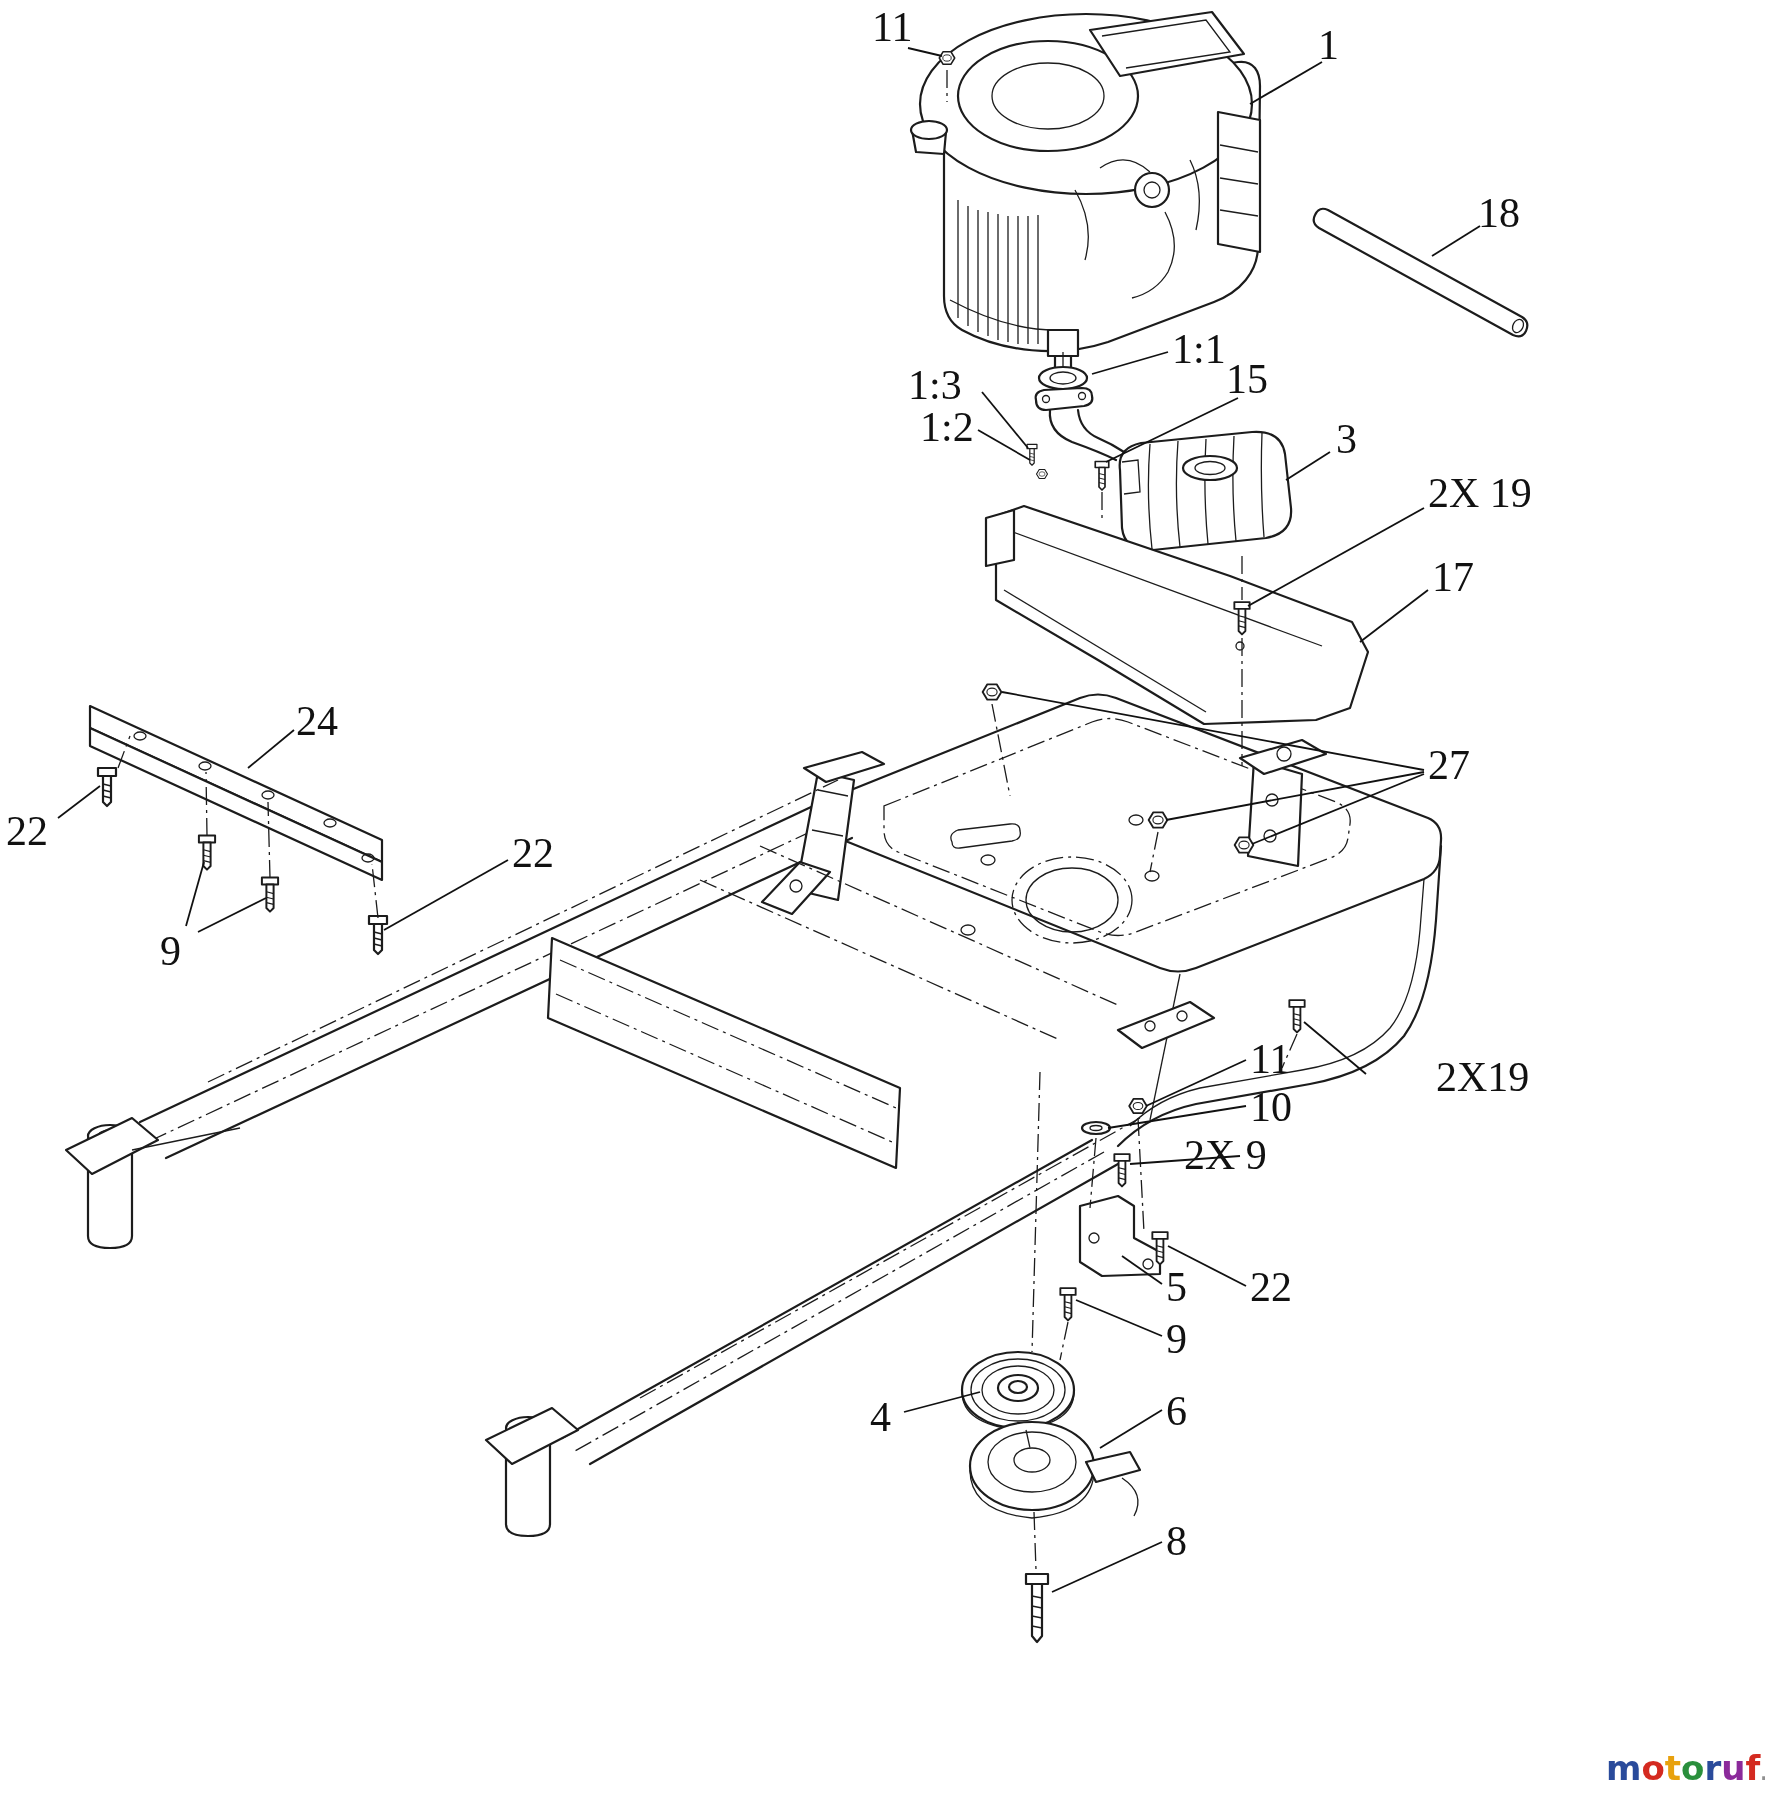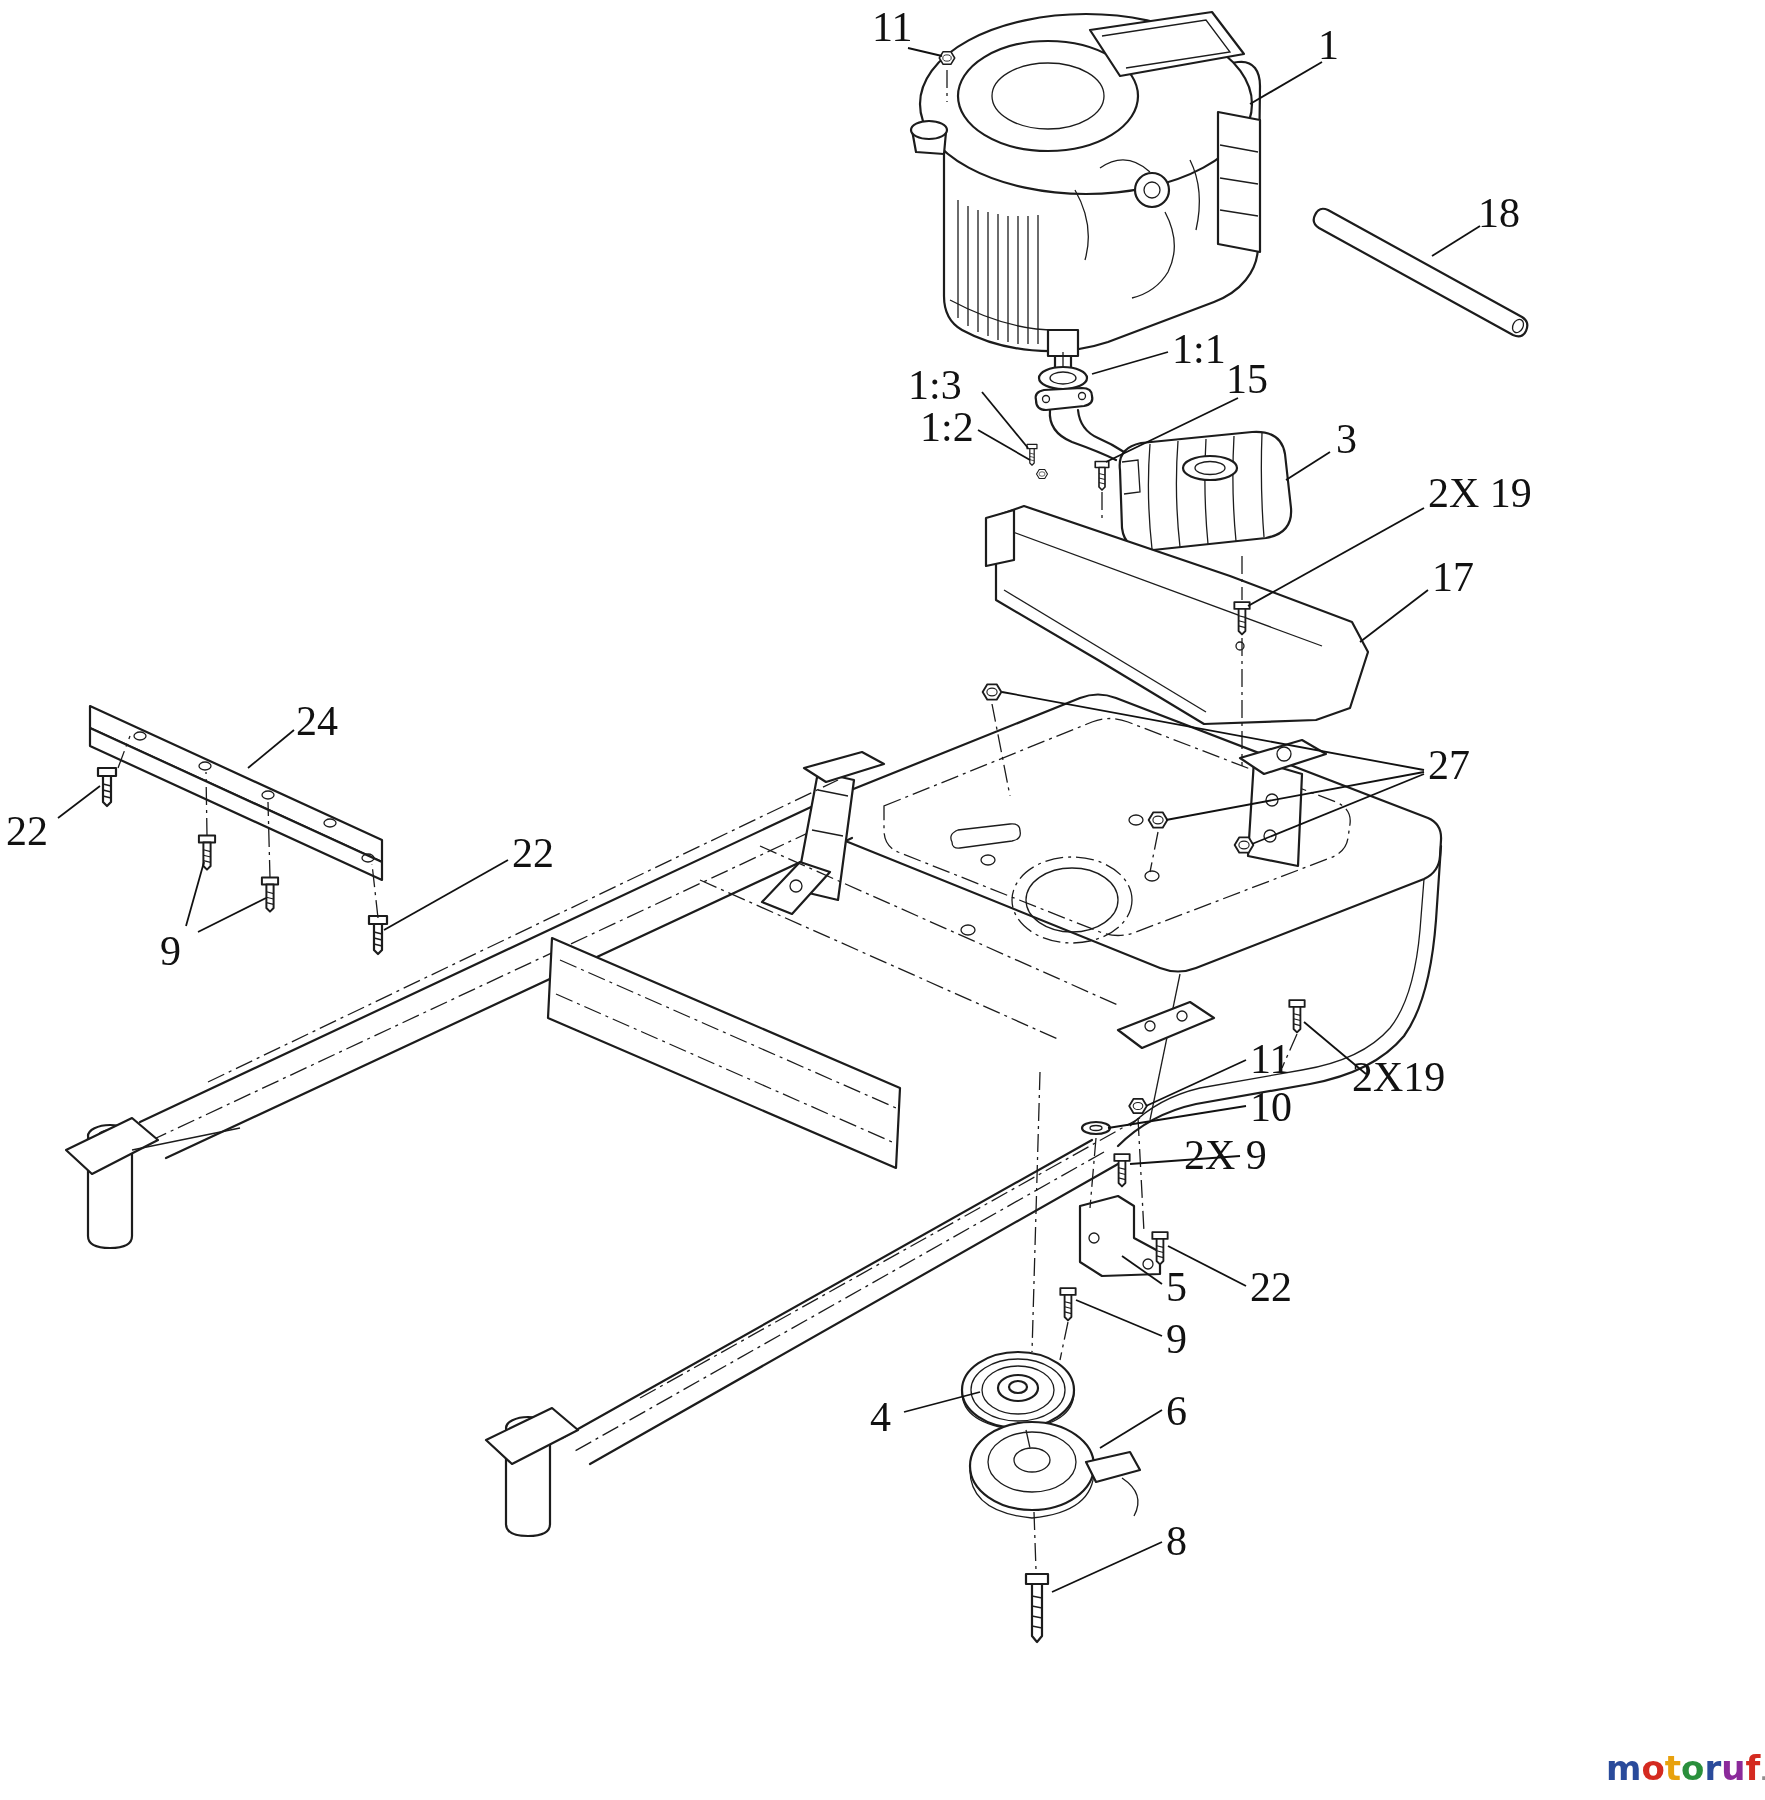--- a/index.html
+++ b/index.html
@@ -308,7 +308,7 @@
 <div class="callout" style="left:160px;top:930px">9</div>
 <div class="callout" style="left:512px;top:832px">22</div>
 <div class="callout" style="left:1428px;top:744px">27</div>
-<div class="callout" style="left:1352px;top:1056px">2X19</div>
+<div class="callout" style="left:1436px;top:1056px">2X19</div>
 <div class="callout" style="left:1250px;top:1038px">11</div>
 <div class="callout" style="left:1250px;top:1086px">10</div>
 <div class="callout" style="left:1184px;top:1134px">2X 9</div>

